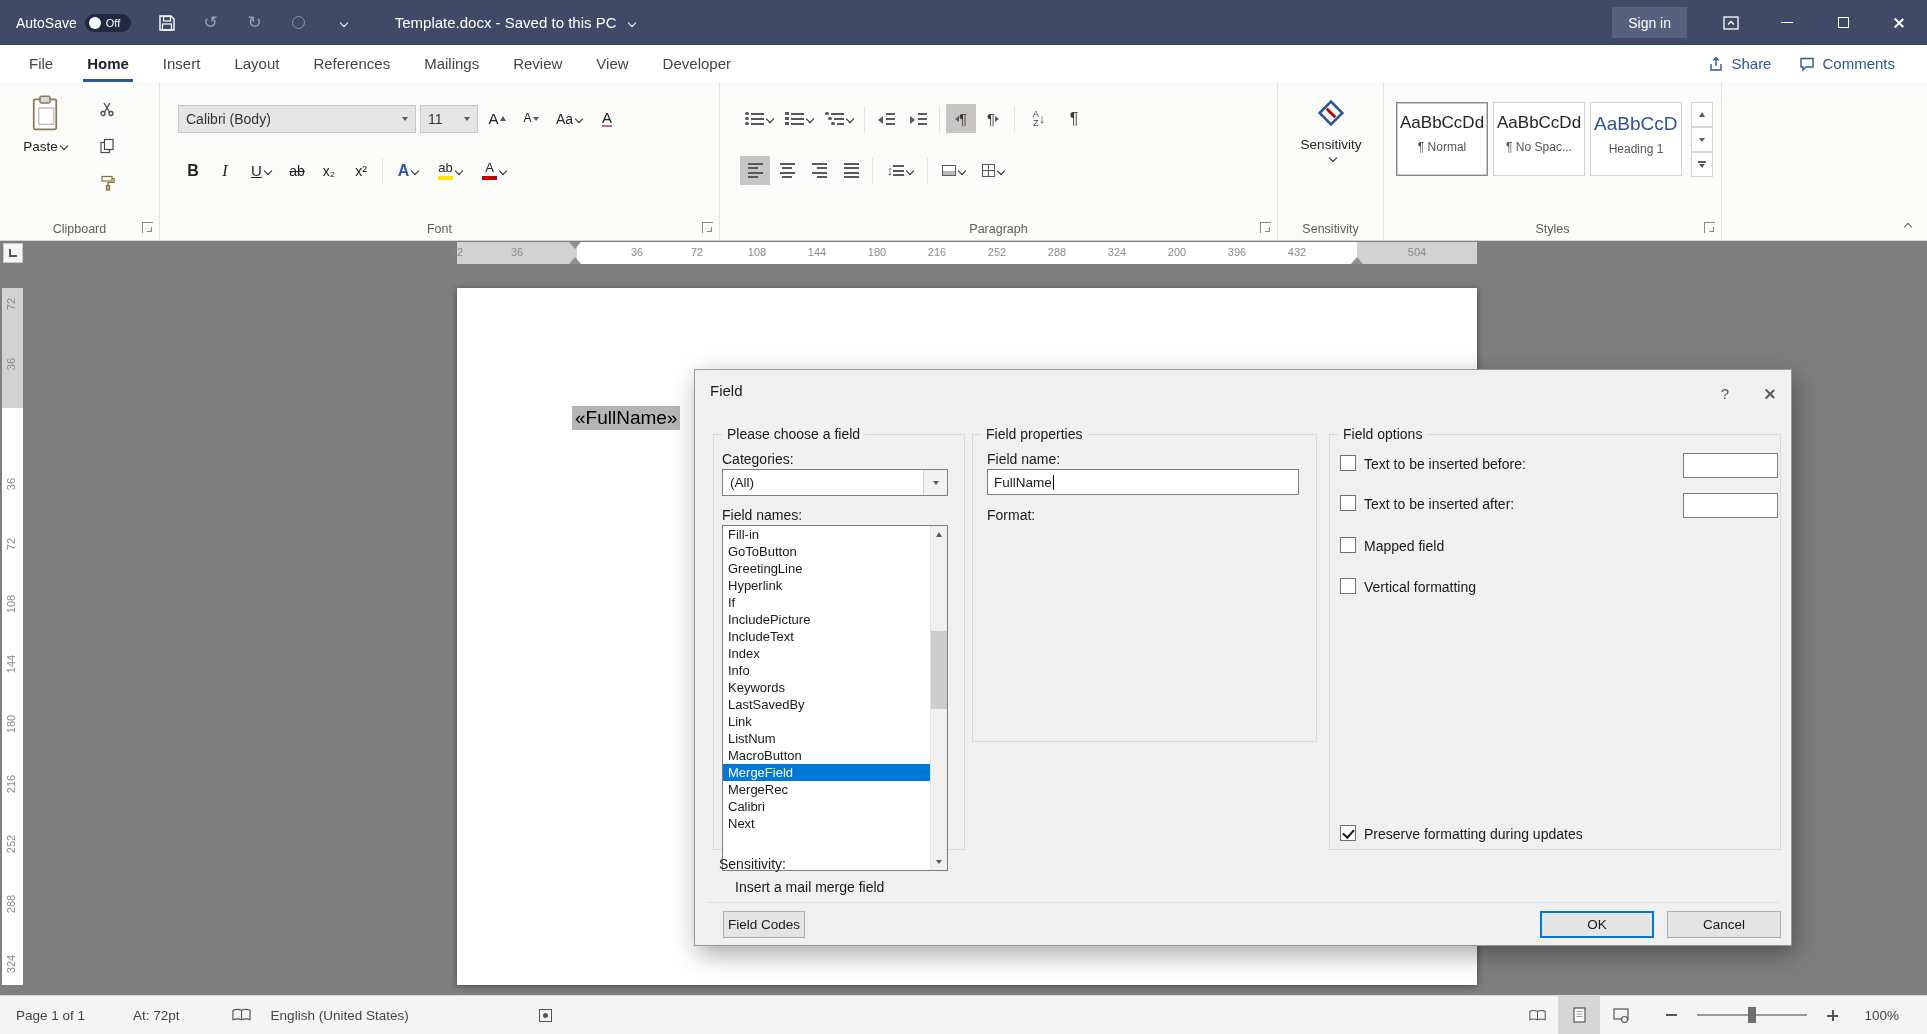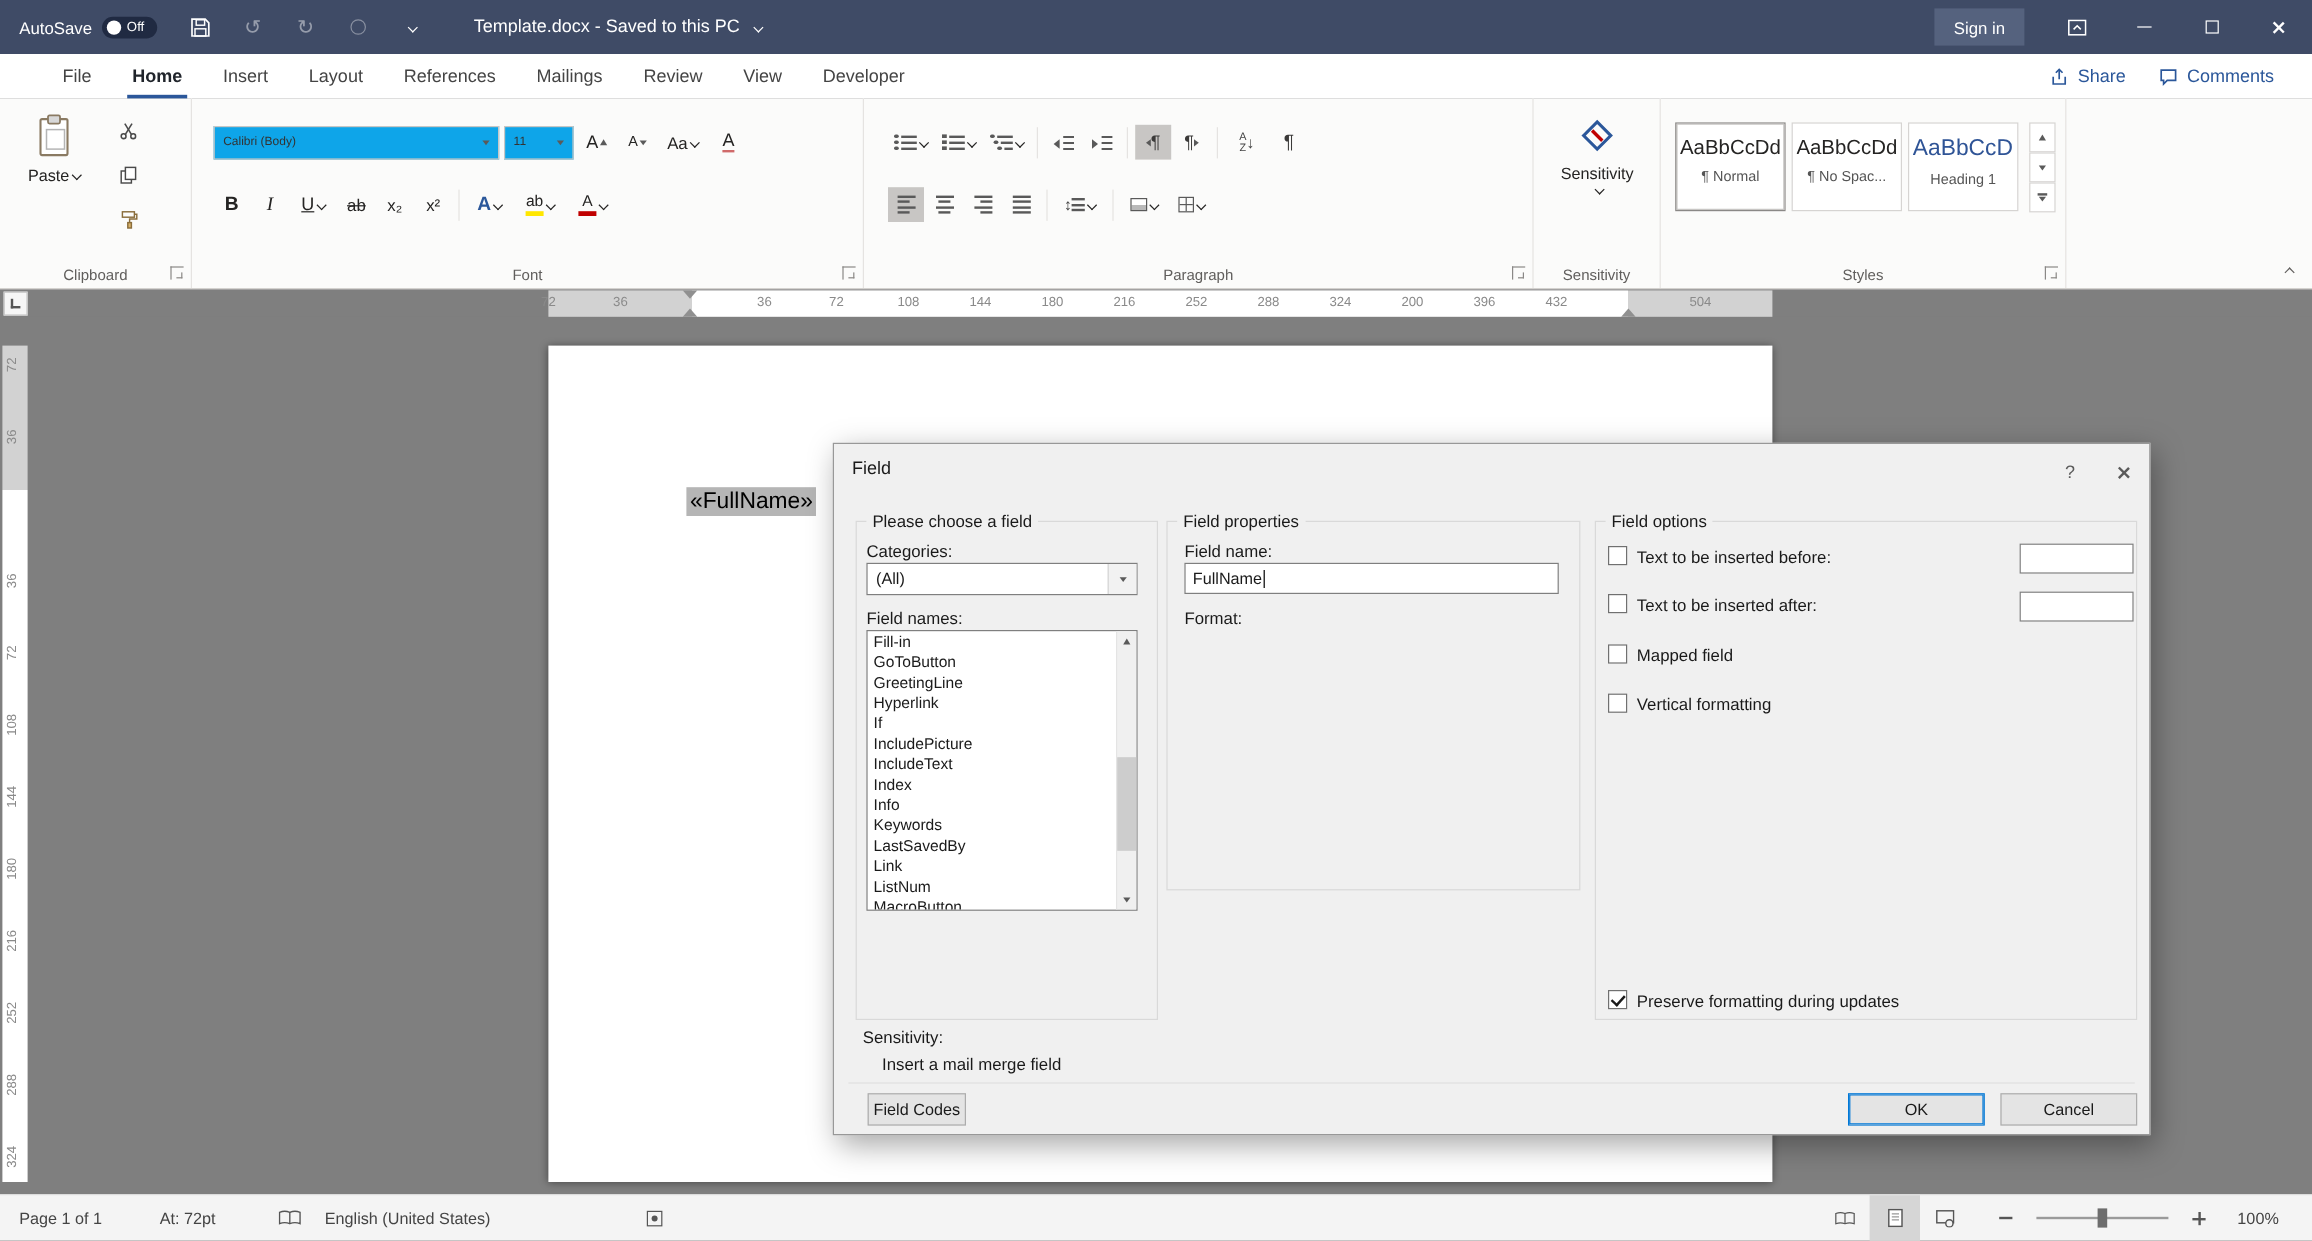--- a/index.html
+++ b/index.html
@@ -39,7 +39,7 @@
   .maxbox { width:11px; height:11px; border:1.3px solid #fff; display:inline-block; }
 
   
-  .menubar { position:absolute; top:45px; left:0; right:0; height:37px; background:#fff; display:flex; align-items:center; z-index:40;padding-left:23px; }
+  .menubar { position:absolute; top:45px; left:0; right:0; height:37px; background:#fff; display:flex; align-items:center; z-index:40; }
   .tabs { display:flex; padding-left:12px; height:100%; }
   .tab { padding:0 17px; height:100%; display:flex; align-items:center; font-size:15px; color:#444; background:none; border:none; position:relative; }
   .tab.selected { color:#20242b; font-weight:bold; }

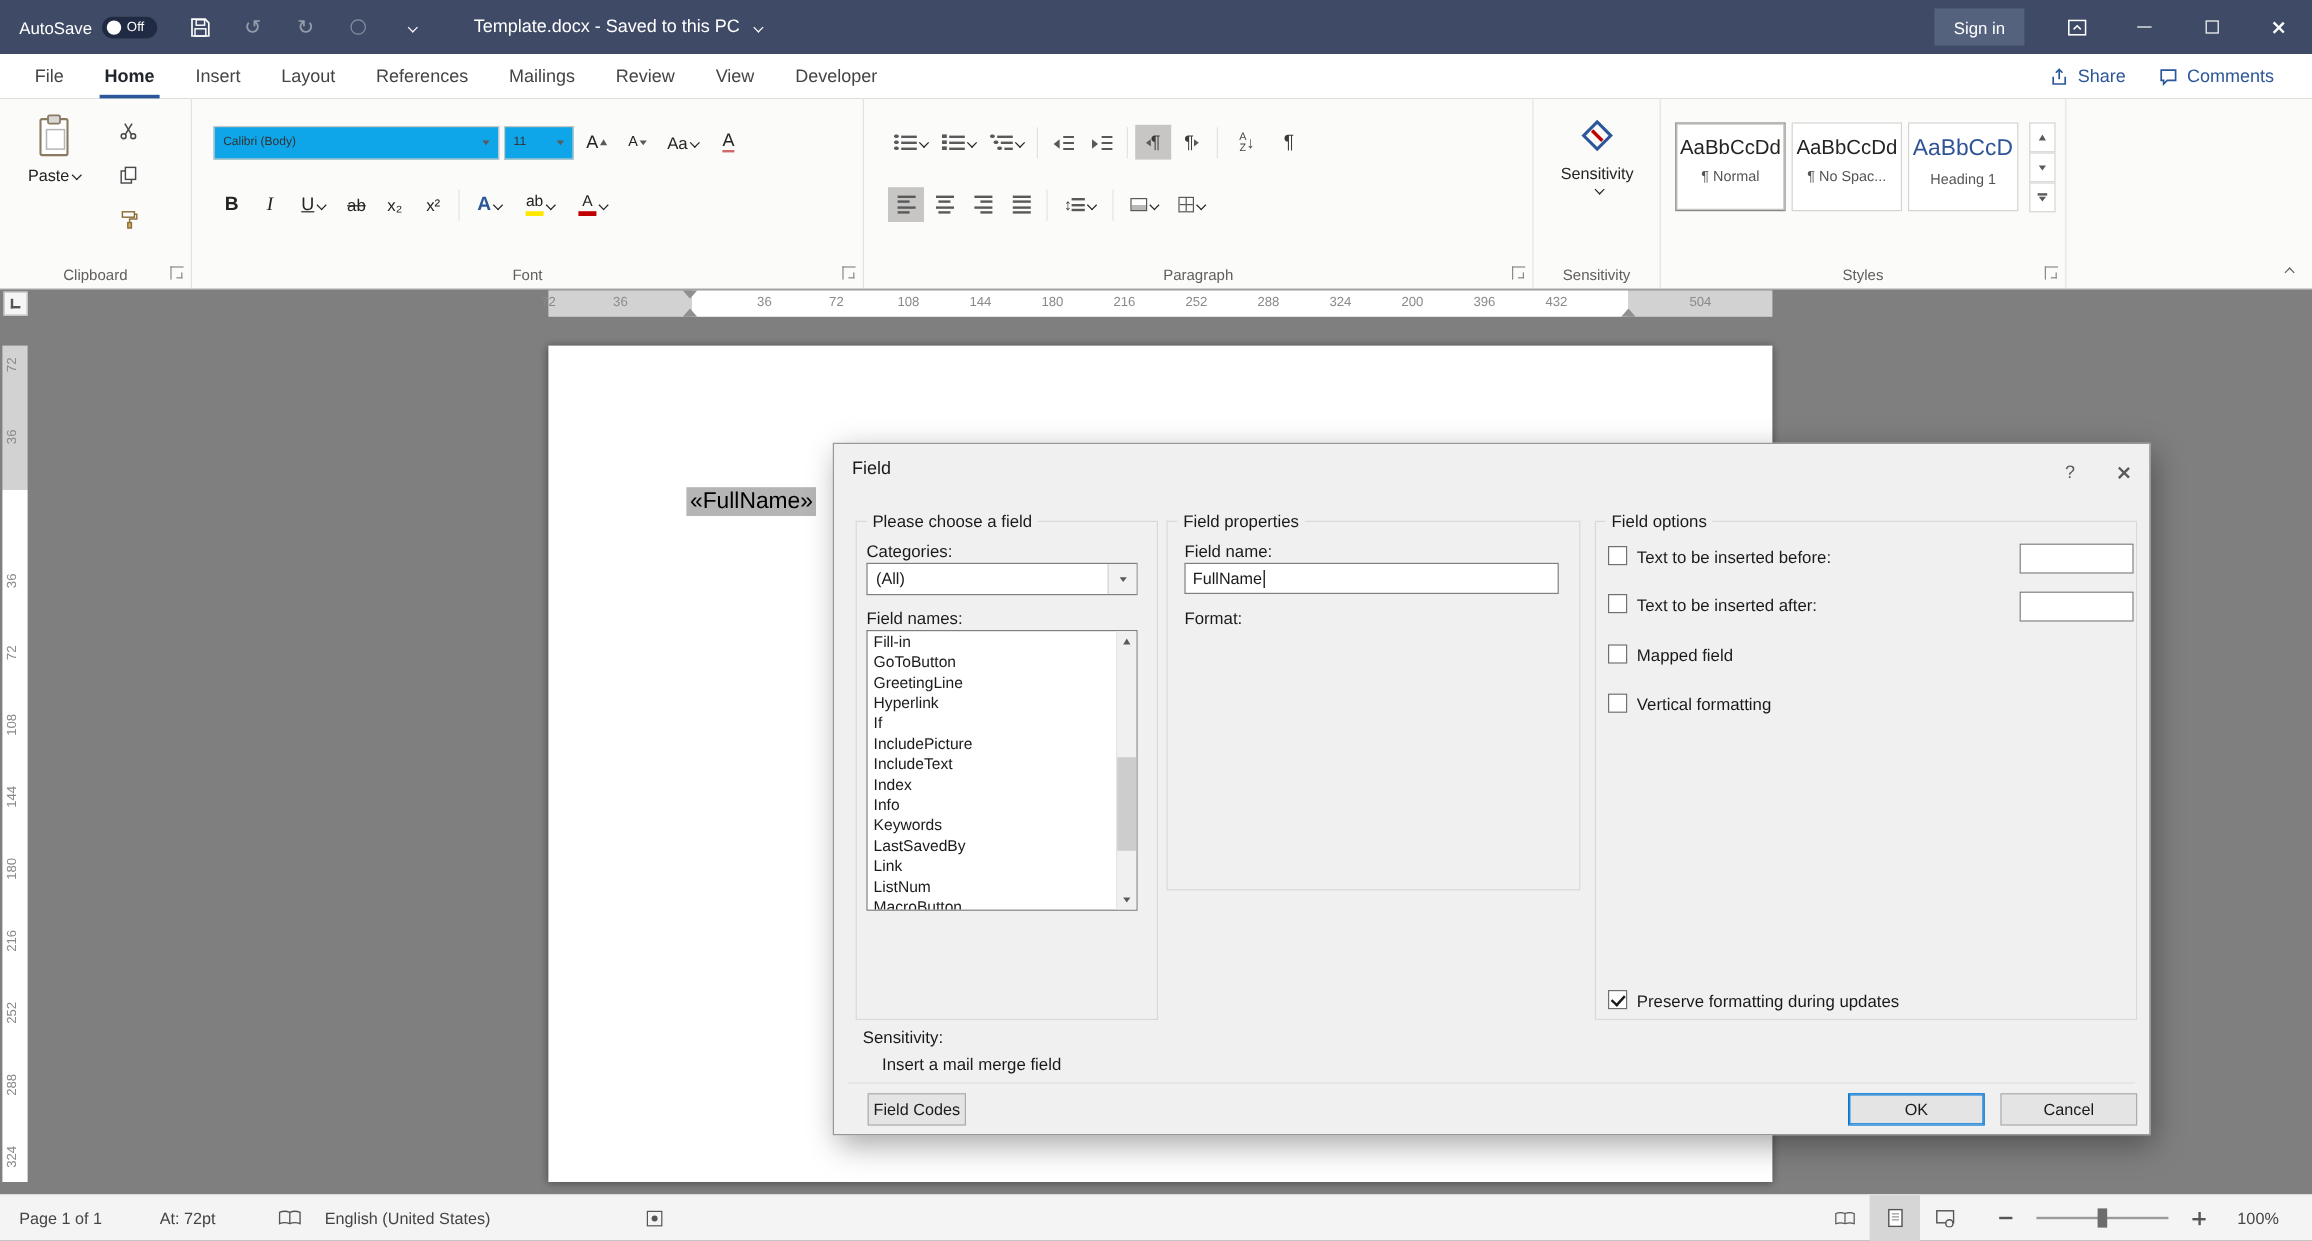--- a/index.html
+++ b/index.html
@@ -58,7 +58,7 @@
   .pressed { background:#c8c6c4; }
   .vsep { width:1px; height:26px; background:#e5e3e1; margin:0 4px; align-self:center; }
   .rrow { position:absolute; display:flex; align-items:center; gap:2px; }
-  .combo { height:28px; background:#0ea5e9; border:1px solid #c8c6c4; display:flex; align-items:center; padding:0 7px; font-size:10px; color:#333; }
+  .combo { height:28px; background:#e5e5e5; border:1px solid #c8c6c4; display:flex; align-items:center; padding:0 7px; font-size:14px; color:#333; }
   .combo .tri { margin-left:auto; }
   .g-b { font-weight:bold; font-size:16px; } .g-i { font-style:italic; font-family:"Liberation Serif","DejaVu Serif",serif; font-size:16px; }
   .g-u { text-decoration:underline; font-size:15px; } .g-strike { text-decoration:line-through; font-size:14px; }

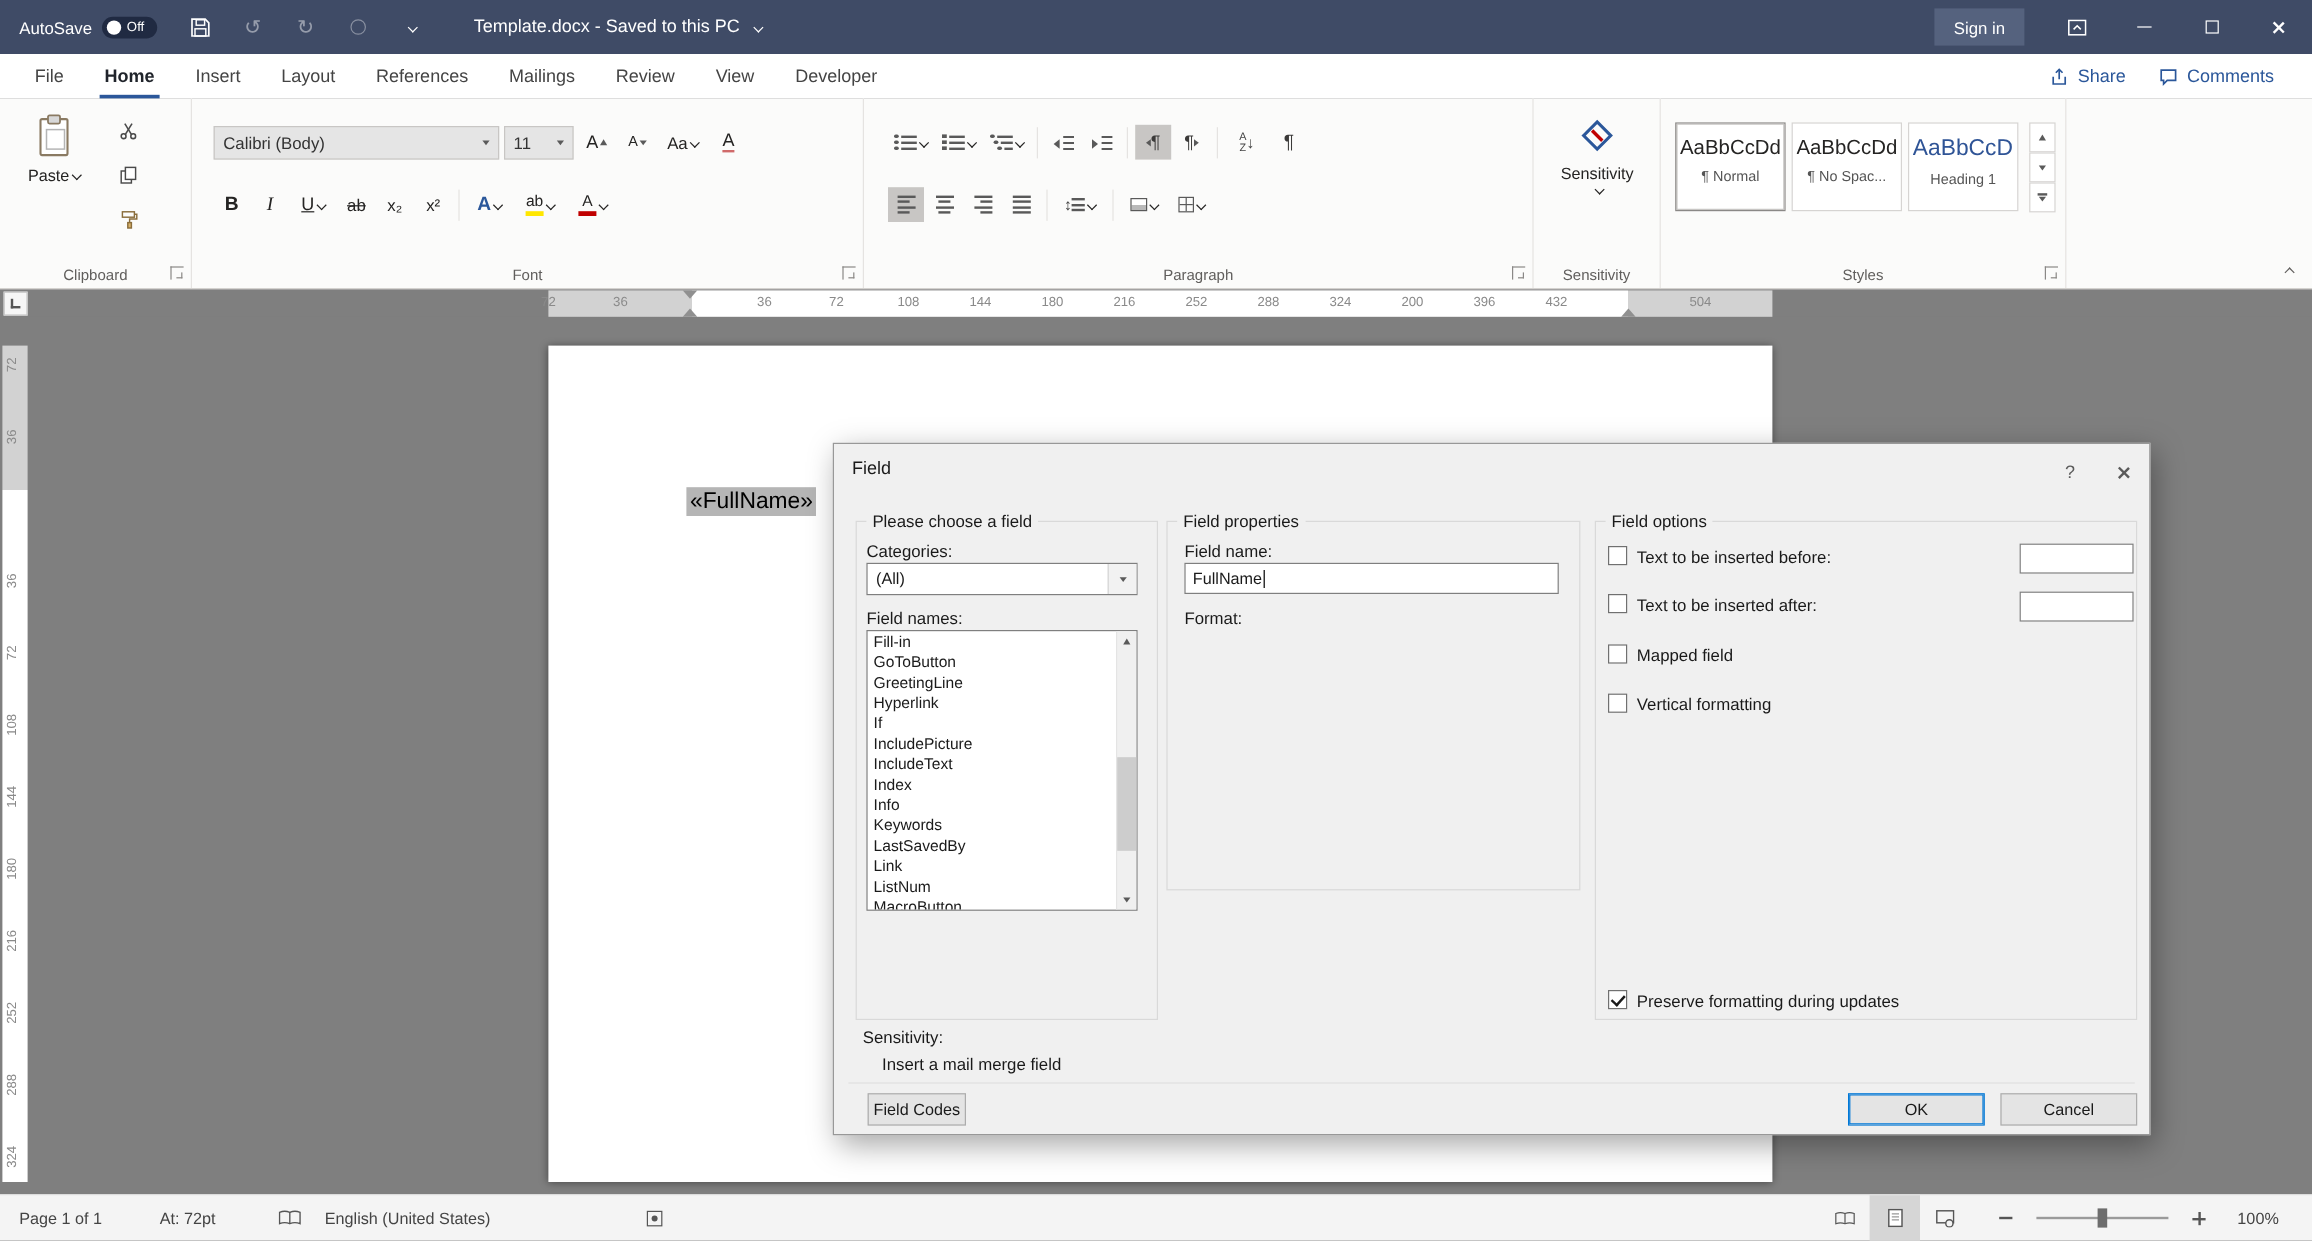--- a/index.html
+++ b/index.html
@@ -613,7 +613,7 @@
         </span>
     </div>
     <span class="dlbl" style="left:8px;top:72px">Field names:</span>
-    <div class="listbox" style="left:8px;top:90px;width:226px;height:234px">
+    <div class="listbox" style="left:8px;top:90px;width:226px;height:346px">
 
       <div class="vscroll">
         <button class="sb-btn">

